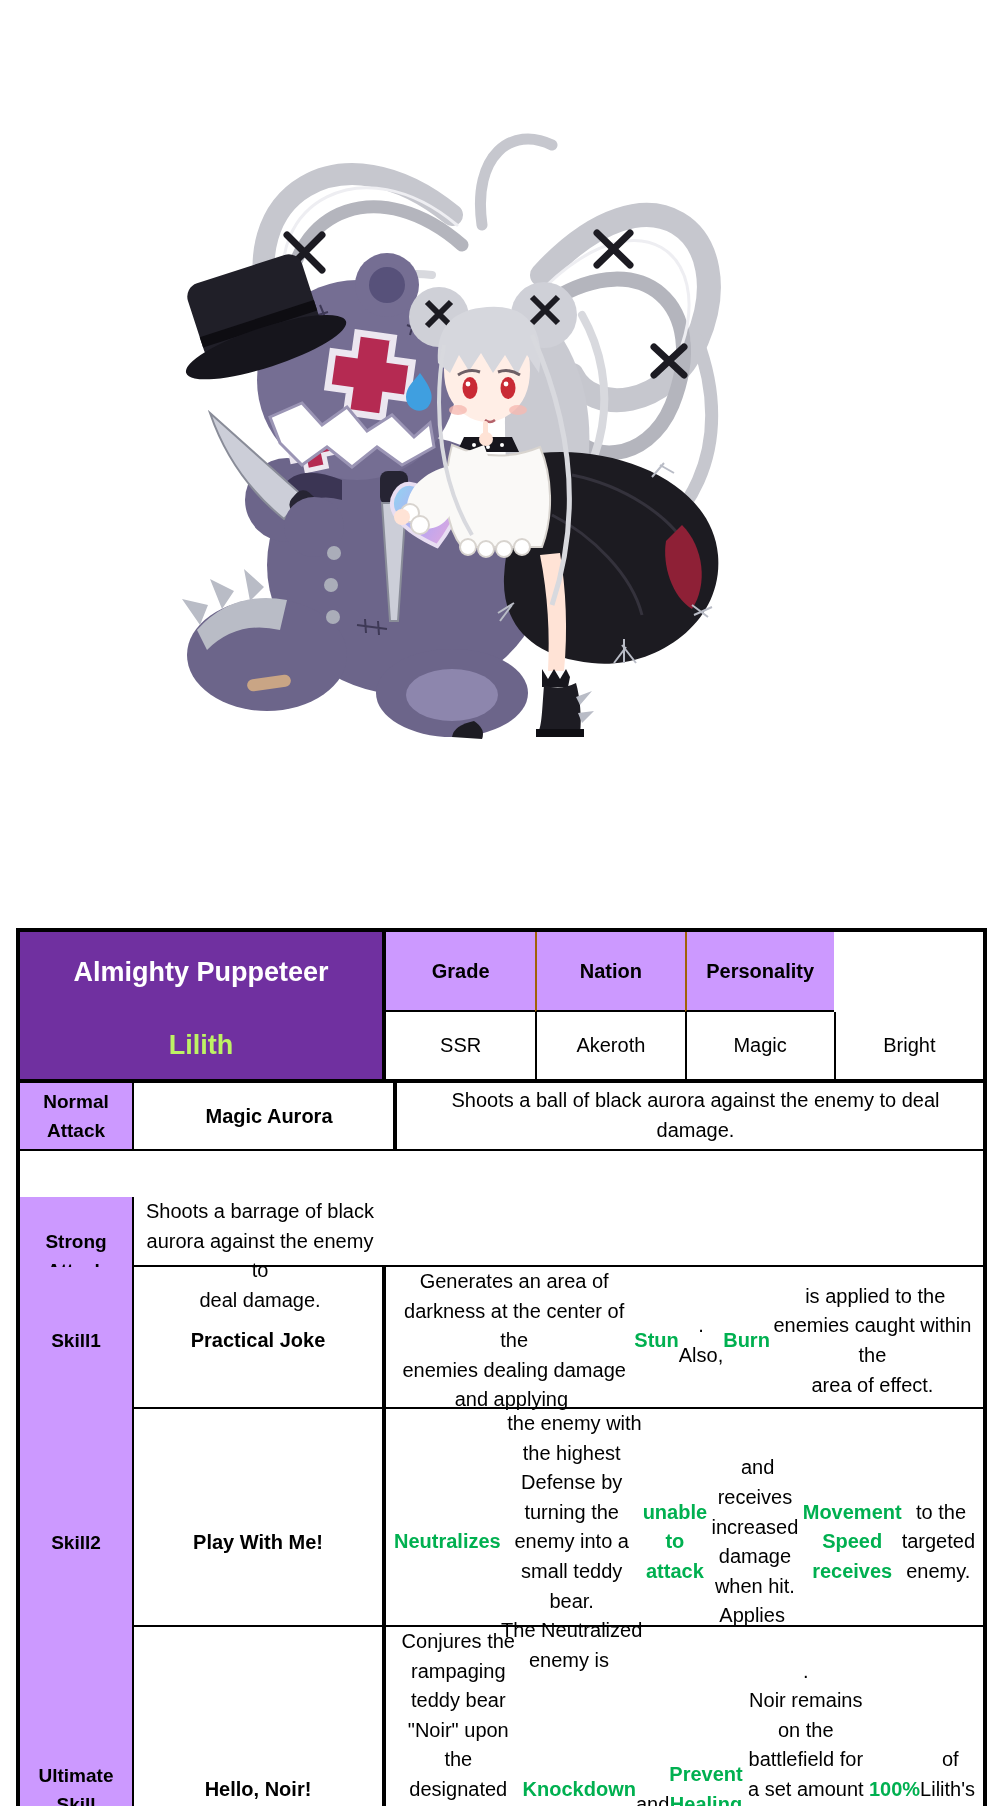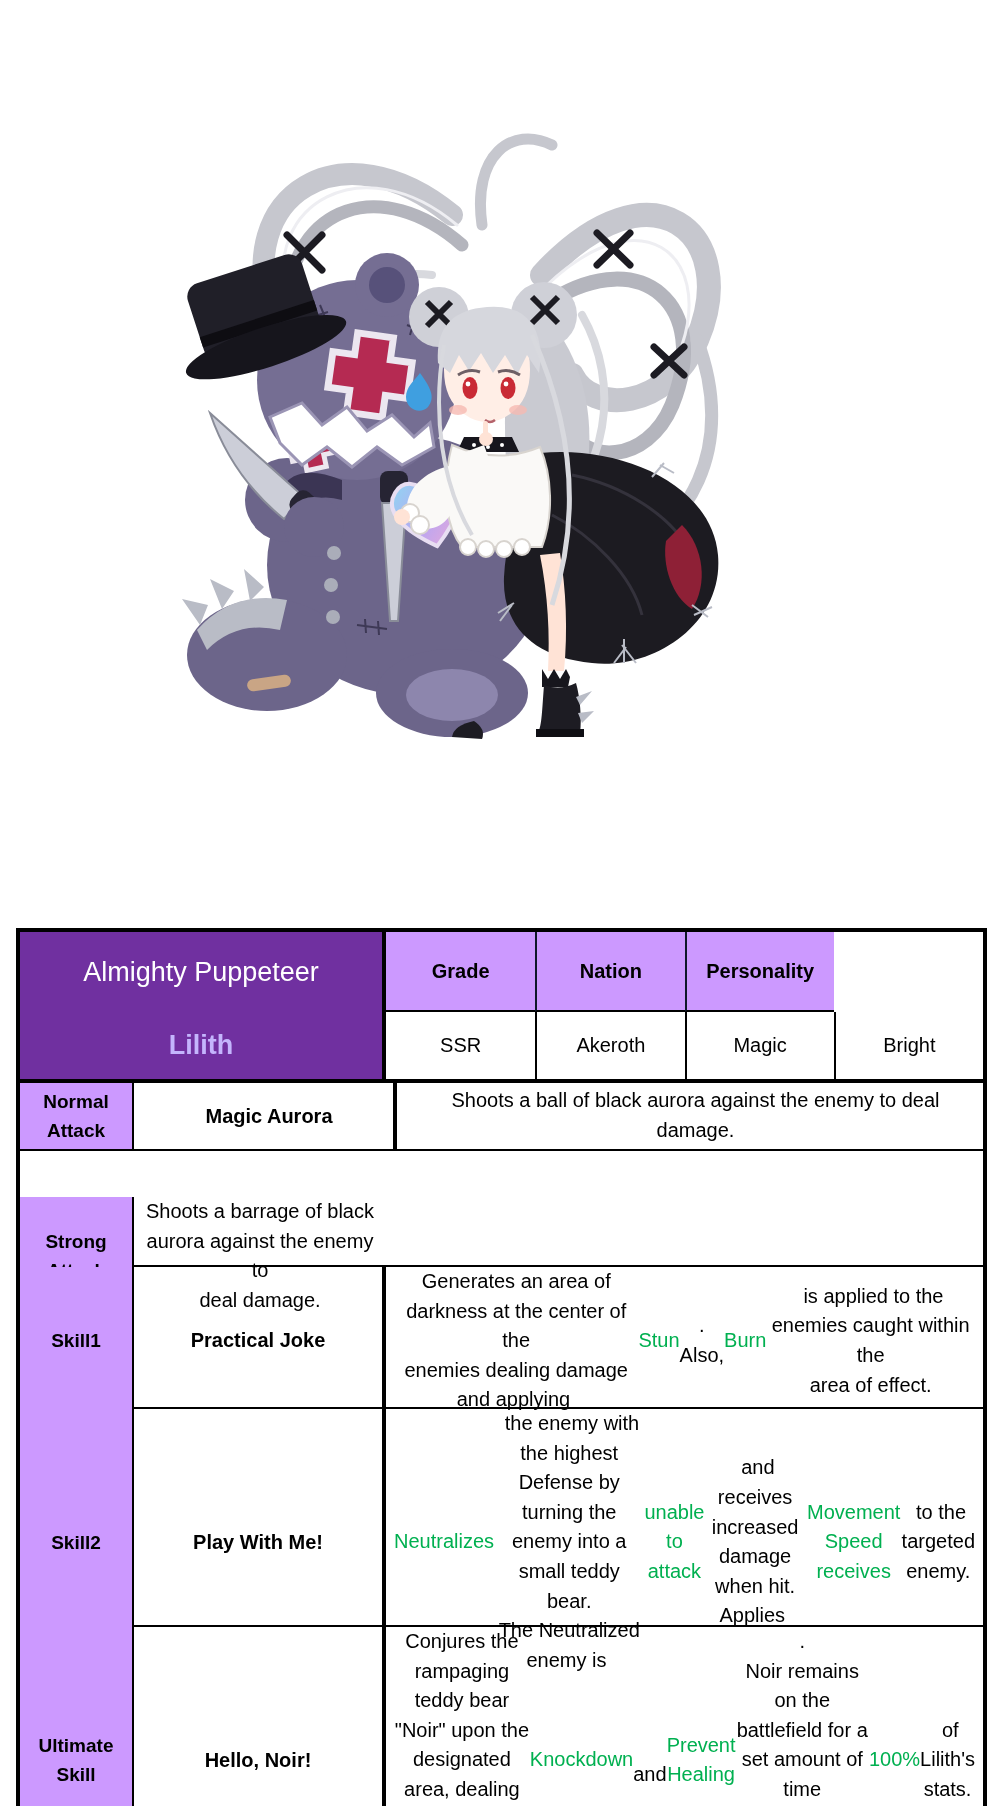--- a/index.html
+++ b/index.html
@@ -16,7 +16,7 @@
   
   .thead { display:grid; grid-template-columns:366px 1fr 1fr 1fr 1fr; grid-template-rows:80px 67px; border-bottom:4px solid #000; }
   .merged { grid-row:1/3; grid-column:1; background:var(--header-bg,#7030A0); border-right:4px solid #000; display:flex; flex-direction:column; }
-  .char-title { height:80px; display:flex; align-items:center; justify-content:center; color:#fff; font-weight:400; font-size:27px; }
+  .char-title { height:80px; display:flex; align-items:center; justify-content:center; color:#fff; font-weight:700; font-size:27px; }
   .char-name  { height:67px; display:flex; align-items:center; justify-content:center; color:#c4b5fd; font-weight:700; font-size:27px; }
   .attr-label { grid-row:1; background:var(--subheader-bg,#CC99FF); font-weight:700; font-size:20px; border-left:2px solid #0f172a; border-bottom:2px solid #000; }
   .attr-value { grid-row:2; font-size:20px; border-left:2px solid #000; }

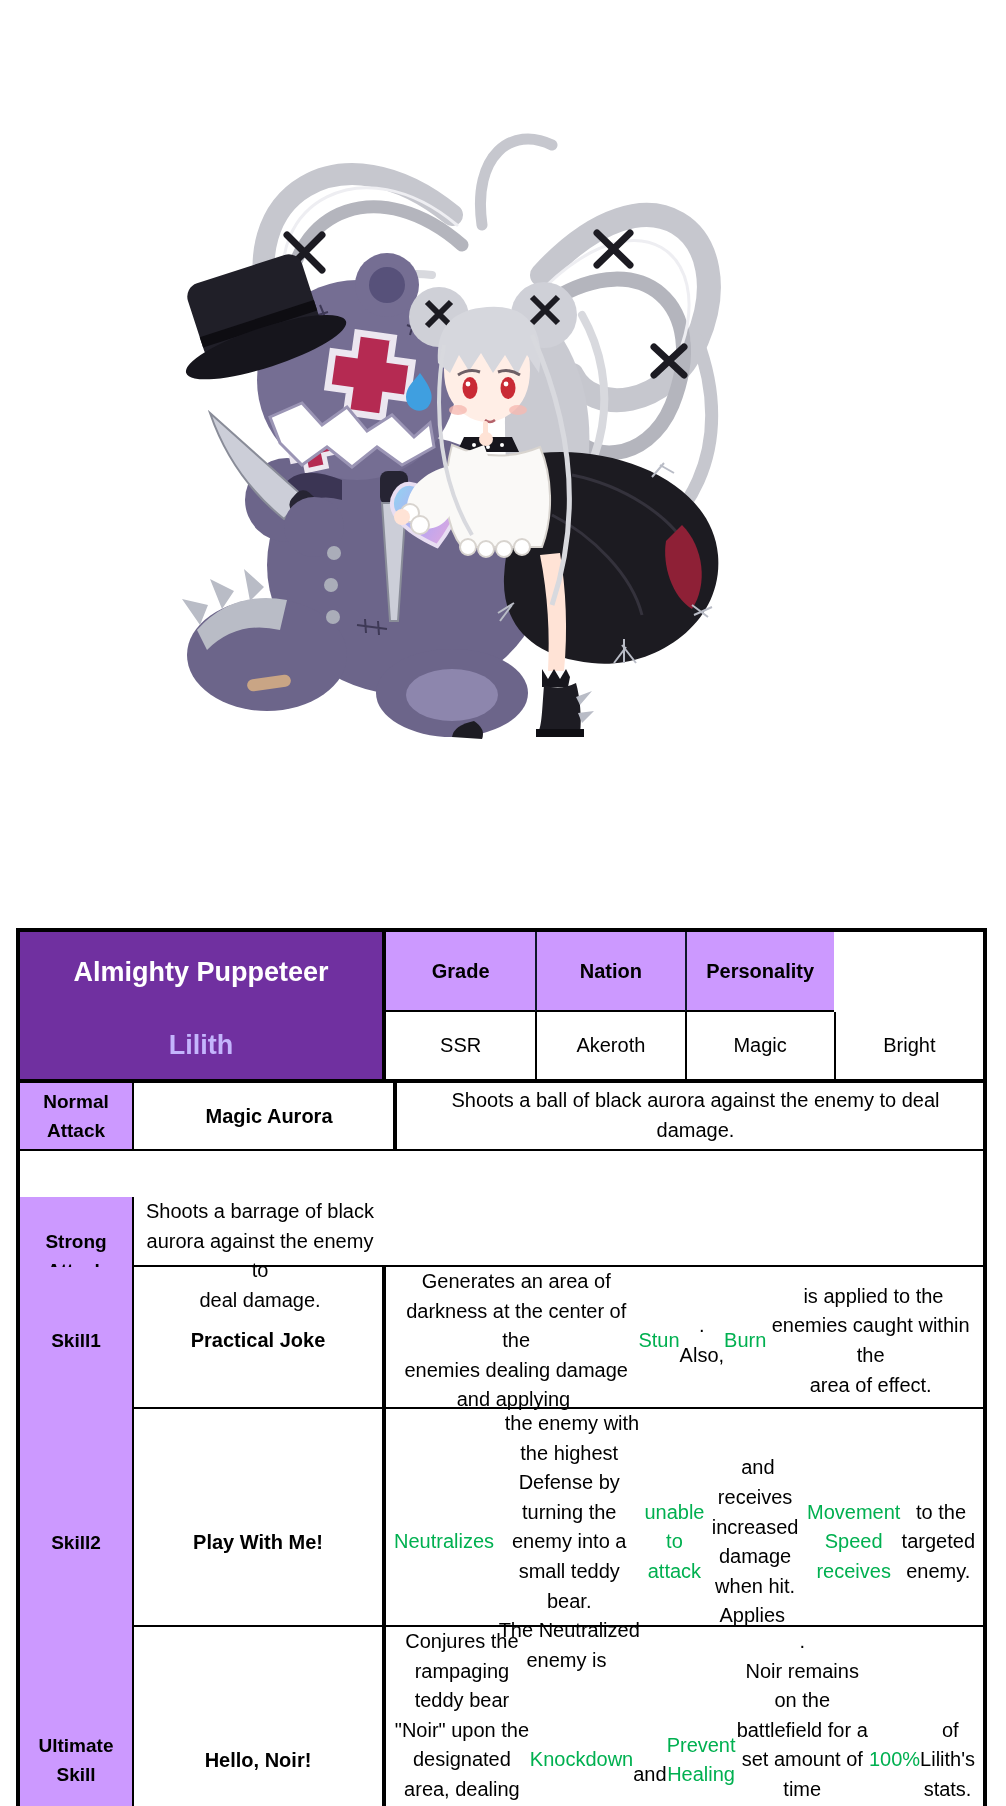--- a/index.html
+++ b/index.html
@@ -18,7 +18,7 @@
   .merged { grid-row:1/3; grid-column:1; background:var(--header-bg,#7030A0); border-right:4px solid #000; display:flex; flex-direction:column; }
   .char-title { height:80px; display:flex; align-items:center; justify-content:center; color:#fff; font-weight:700; font-size:27px; }
   .char-name  { height:67px; display:flex; align-items:center; justify-content:center; color:#c4b5fd; font-weight:700; font-size:27px; }
-  .attr-label { grid-row:1; background:var(--subheader-bg,#CC99FF); font-weight:700; font-size:20px; border-left:2px solid #0f172a; border-bottom:2px solid #000; }
+  .attr-label { grid-row:1; background:var(--subheader-bg,#CC99FF); font-weight:700; font-size:20px; border-left:2px solid #a16207; border-bottom:2px solid #000; }
   .attr-value { grid-row:2; font-size:20px; border-left:2px solid #000; }
   .no-l { border-left:none; }
 

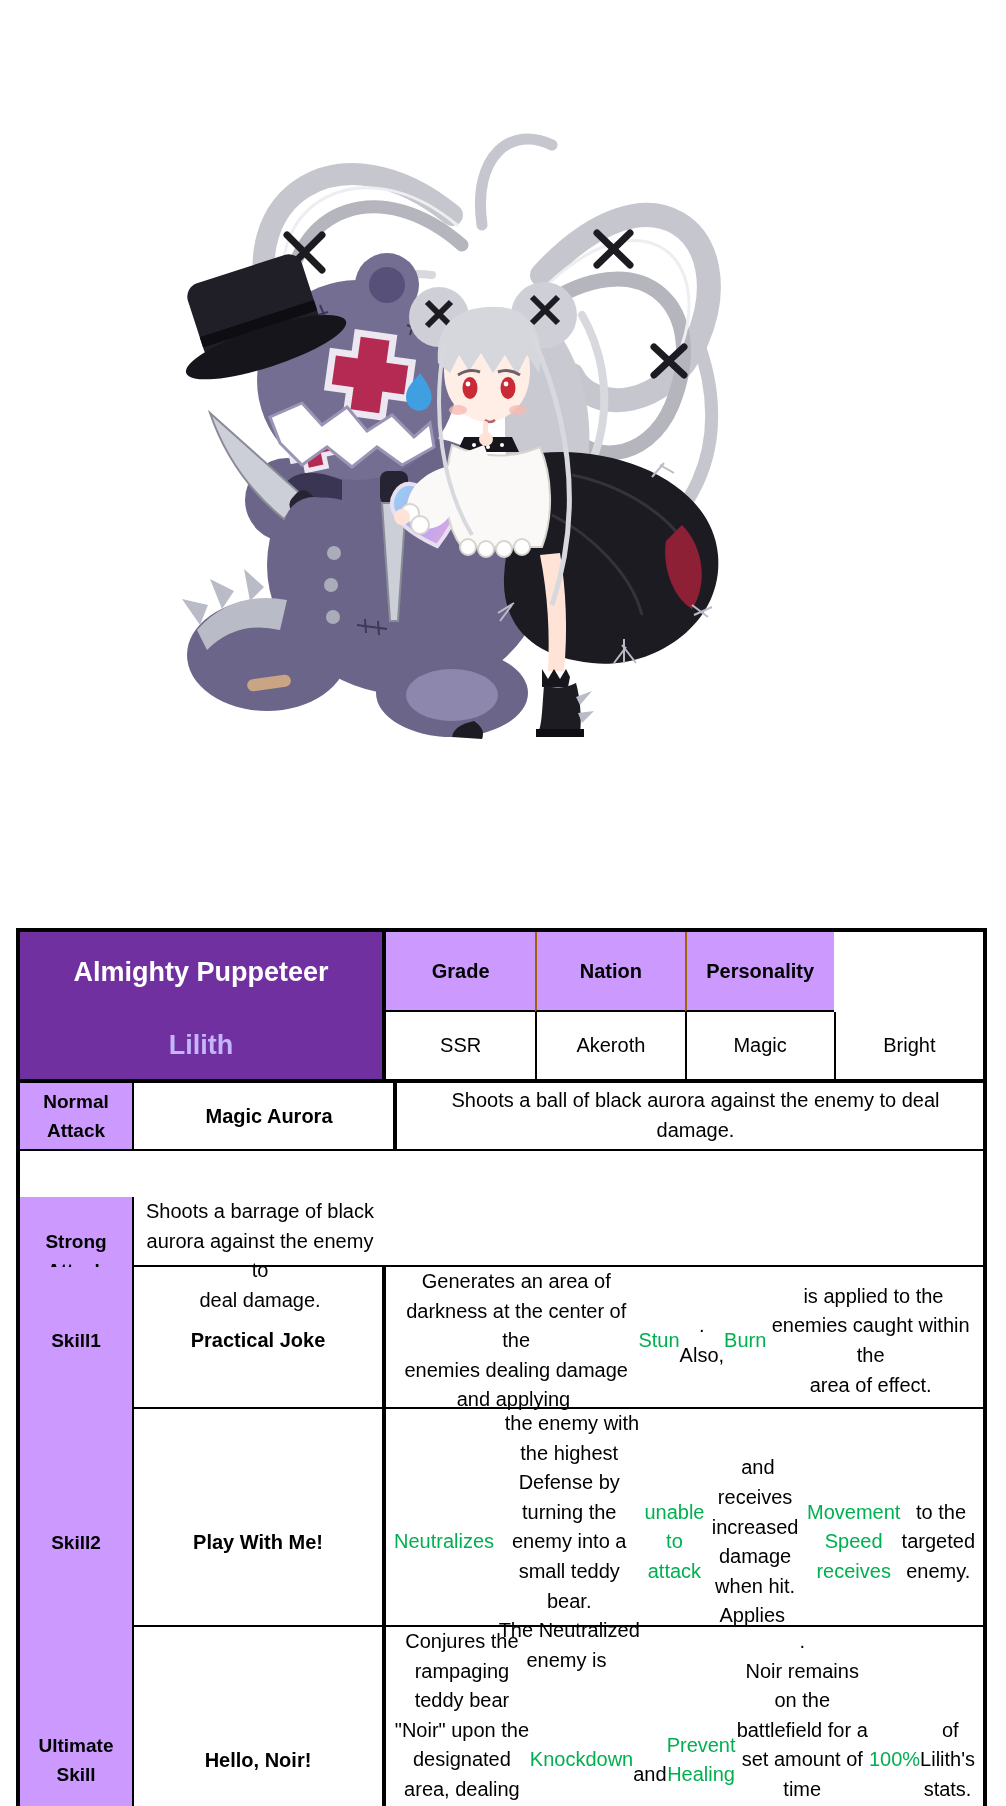--- a/index.html
+++ b/index.html
@@ -17,7 +17,7 @@
   .thead { display:grid; grid-template-columns:366px 1fr 1fr 1fr 1fr; grid-template-rows:80px 67px; border-bottom:4px solid #000; }
   .merged { grid-row:1/3; grid-column:1; background:var(--header-bg,#7030A0); border-right:4px solid #000; display:flex; flex-direction:column; }
   .char-title { height:80px; display:flex; align-items:center; justify-content:center; color:#fff; font-weight:700; font-size:27px; }
-  .char-name  { height:67px; display:flex; align-items:center; justify-content:center; color:#c4b5fd; font-weight:700; font-size:27px; }
+  .char-name  { height:67px; display:flex; align-items:center; justify-content:center; color:#bef264; font-weight:700; font-size:27px; }
   .attr-label { grid-row:1; background:var(--subheader-bg,#CC99FF); font-weight:700; font-size:20px; border-left:2px solid #a16207; border-bottom:2px solid #000; }
   .attr-value { grid-row:2; font-size:20px; border-left:2px solid #000; }
   .no-l { border-left:none; }

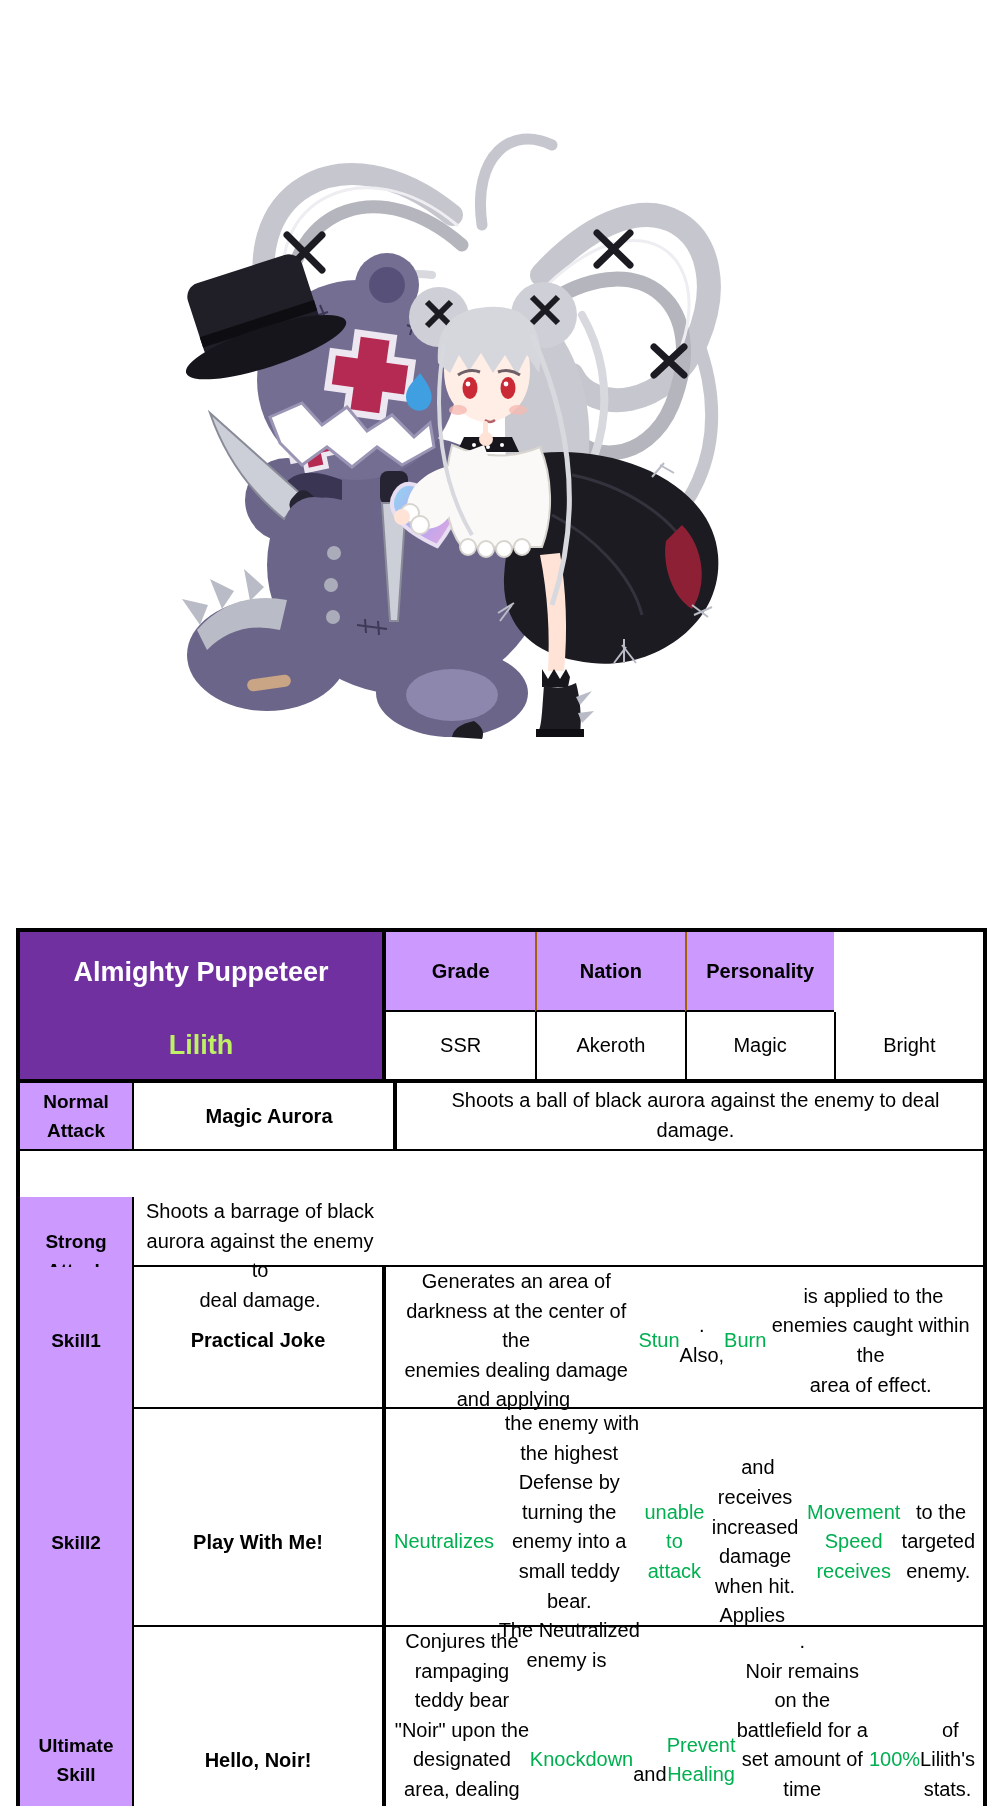--- a/index.html
+++ b/index.html
@@ -29,7 +29,7 @@
   .slot { background:var(--label-bg,#CC99FF); border-right:2px solid #000; font-weight:700; font-size:19px; line-height:29px; white-space:pre-line; }
   .sname { border-right:4px solid #000; font-weight:700; font-size:20px; }
   .desc { font-size:20px; line-height:29.6px; white-space:pre-wrap; padding:0 8px; }
-  .hl { color:var(--highlight-green,#00B050); font-weight:400; }
+  .hl { color:var(--highlight-green,#00B050); font-weight:700; }
 </style>
 </head>
 <body>

